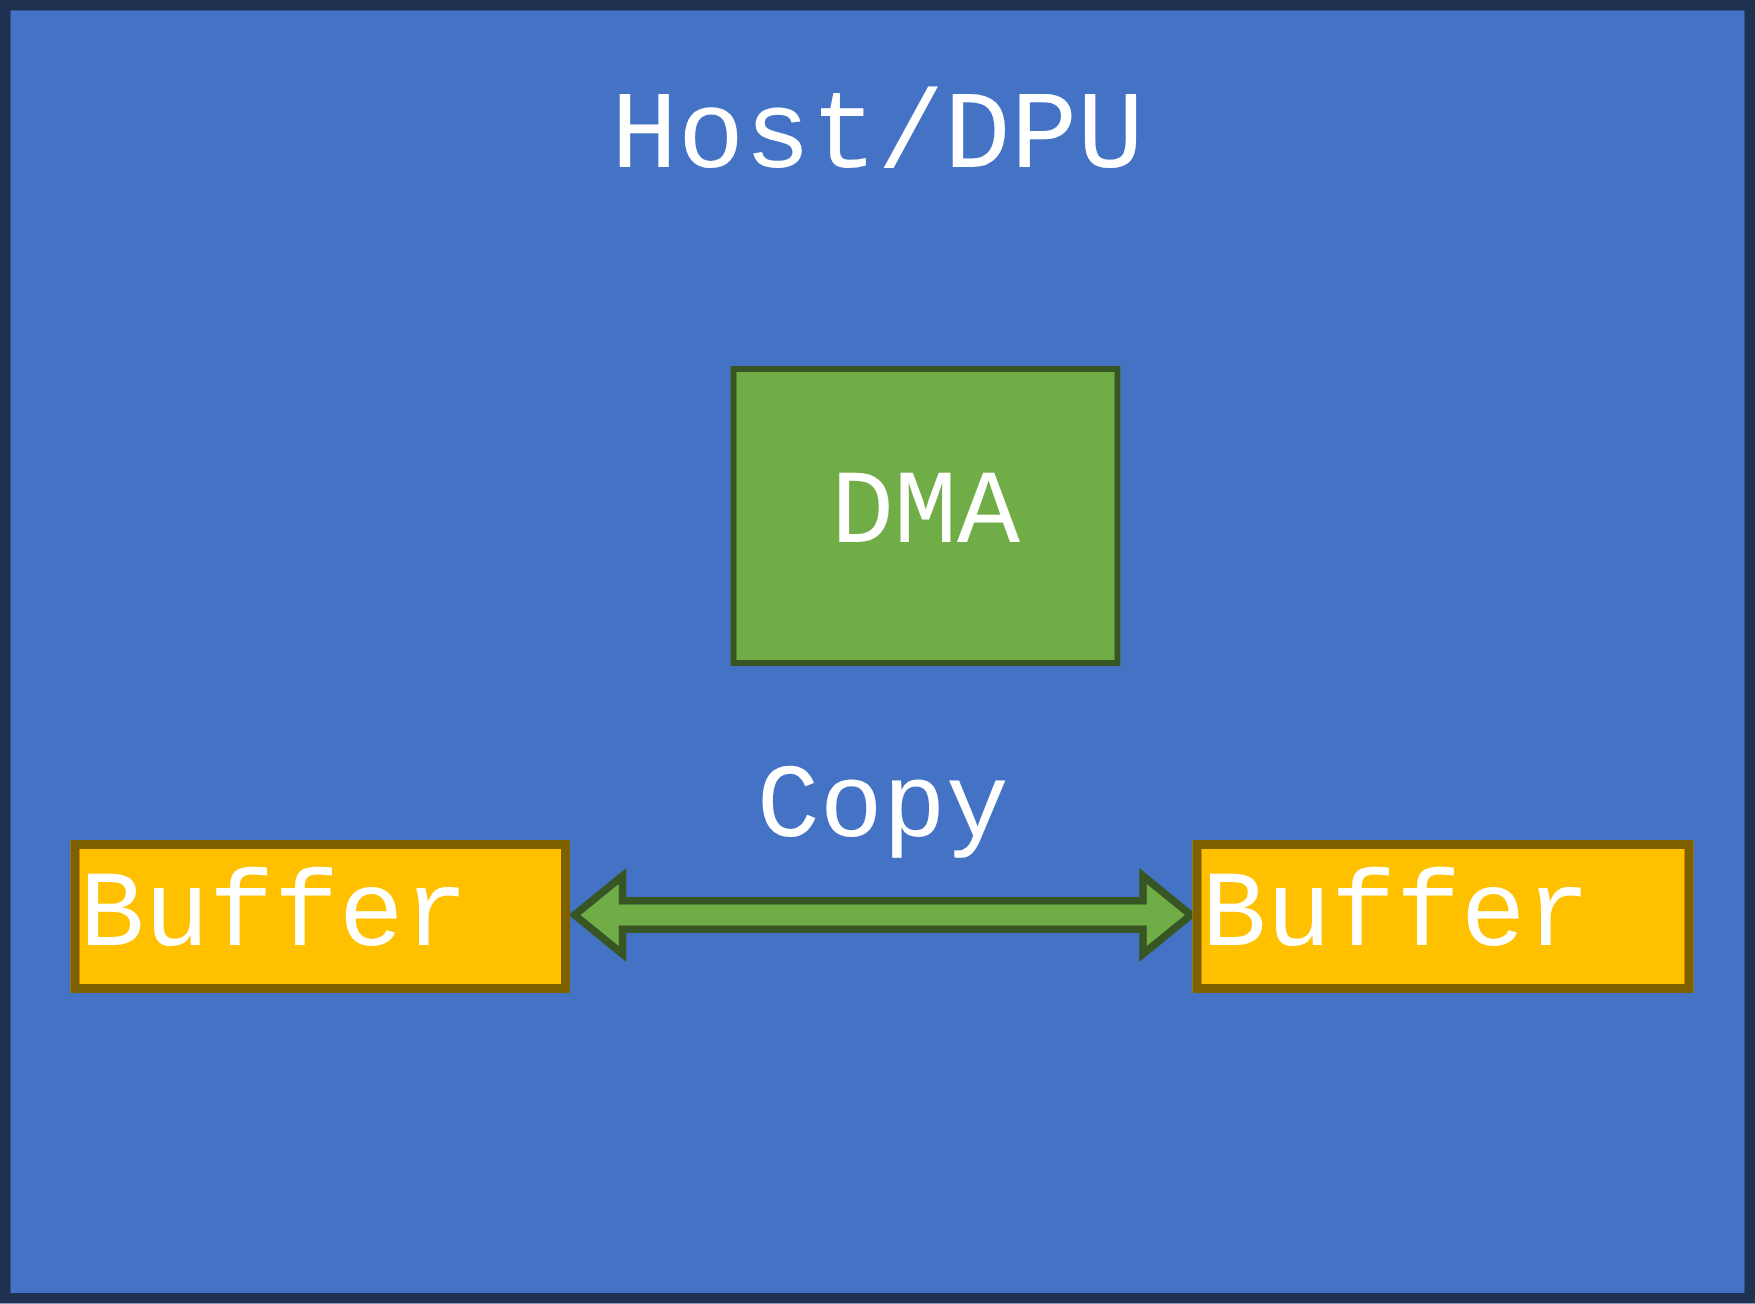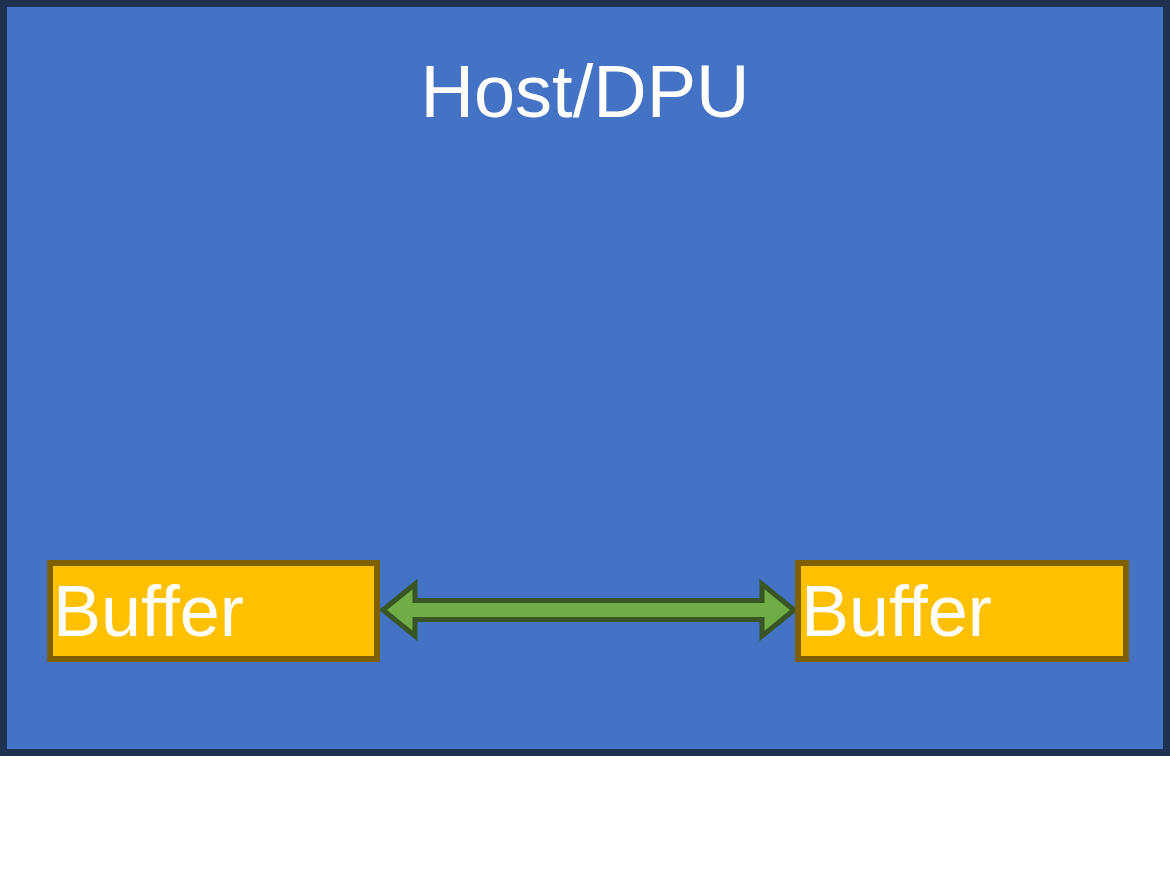--- a/index.html
+++ b/index.html
@@ -10,12 +10,12 @@
   .canvas {
     position: relative;
     width: 1170px;
-    height: 756px;
+    height: 869px;
     box-sizing: border-box;
     background: var(--background, #4472C4);
     border: 7px solid var(--border, #1E3150);
     overflow: hidden;
-    font-family: Liberation Sans, sans-serif;
+    font-family: Liberation Mono, monospace;
     color: var(--text, #FFFFFF);
   }
   .title {

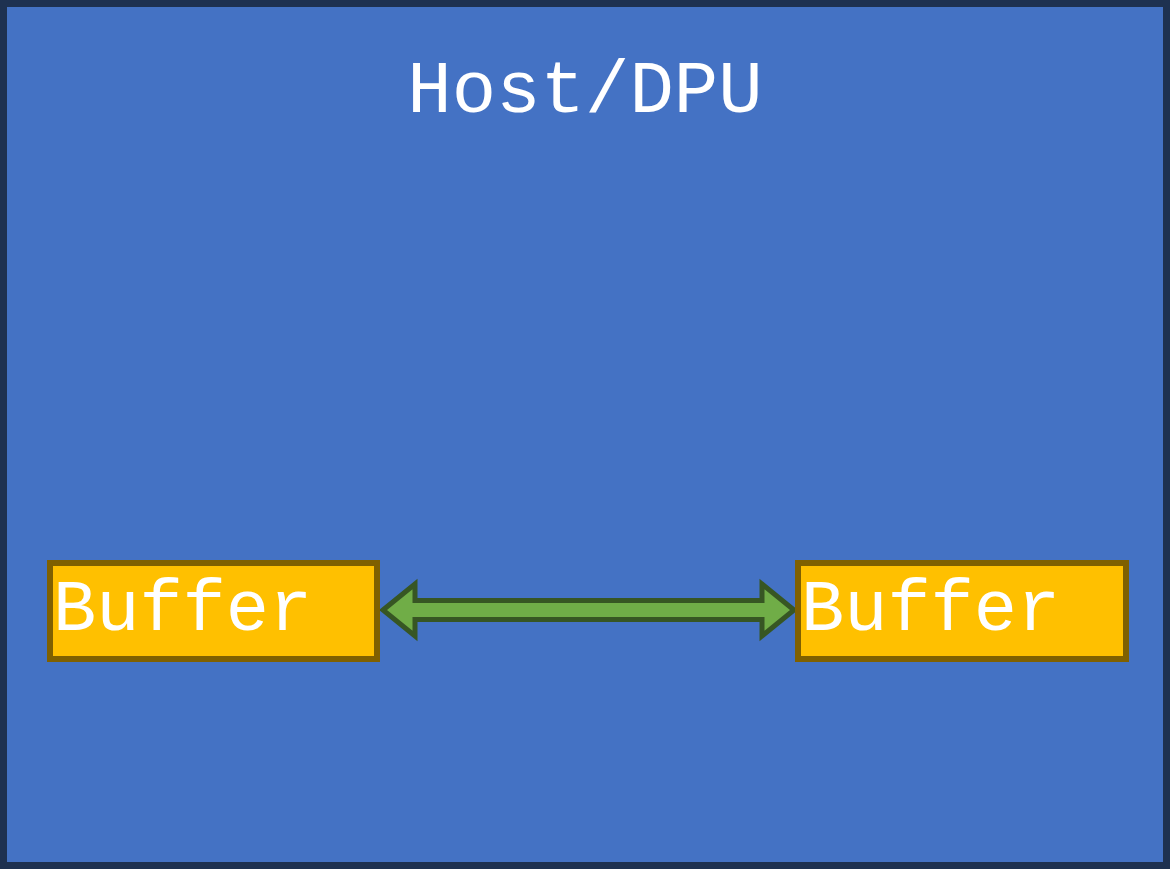--- a/index.html
+++ b/index.html
@@ -89,6 +89,9 @@
 
   <div class="title">Host/DPU</div>
 
+  <div class="dma-box">
+    <span>DMA</span>
+  </div>
 
 
   <svg class="copy-arrow" viewBox="0 0 417 58" xmlns="http://www.w3.org/2000/svg" aria-hidden="true">

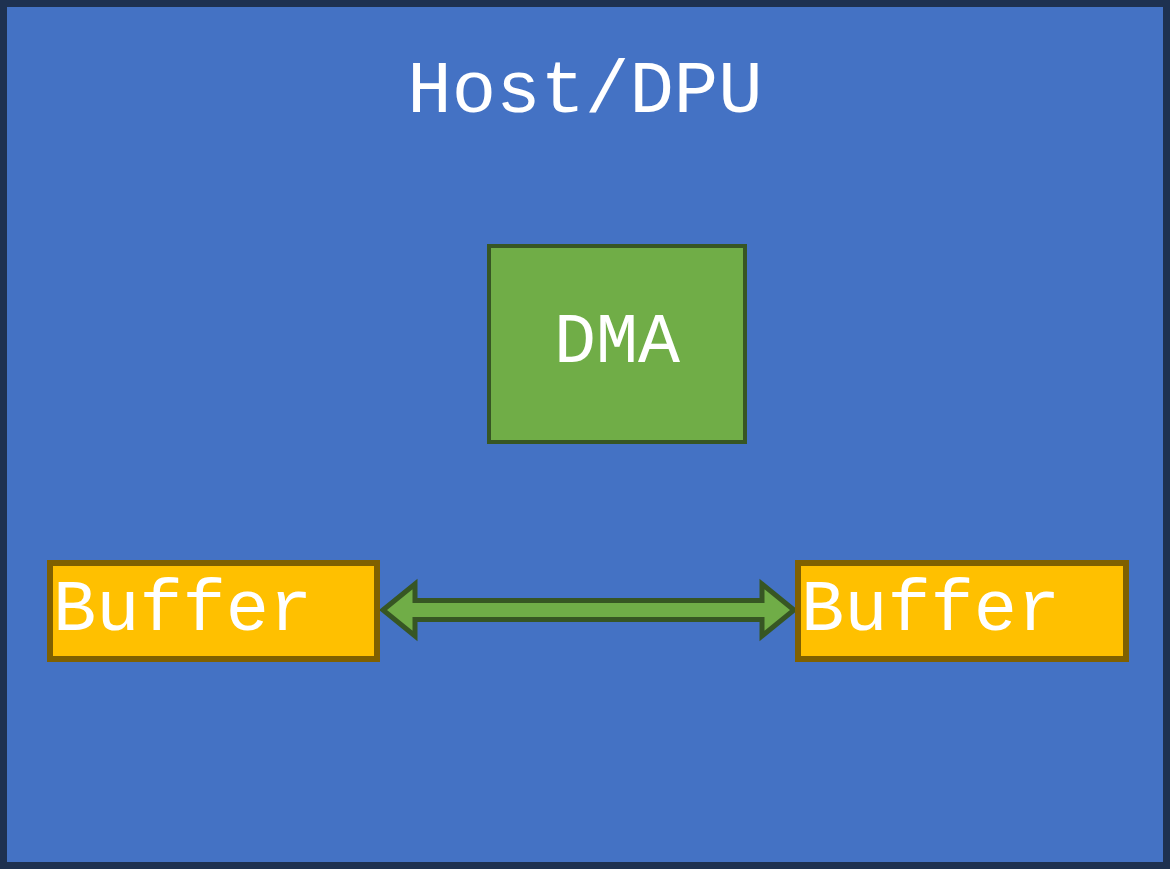--- a/index.html
+++ b/index.html
@@ -93,6 +93,7 @@
     <span>DMA</span>
   </div>
 
+  <div class="copy-label">Copy</div>
 
   <svg class="copy-arrow" viewBox="0 0 417 58" xmlns="http://www.w3.org/2000/svg" aria-hidden="true">
     <polygon points="3,29 35,3 35,19.5 382,19.5 382,3 414,29 382,55 382,38.5 35,38.5 35,55"></polygon>

